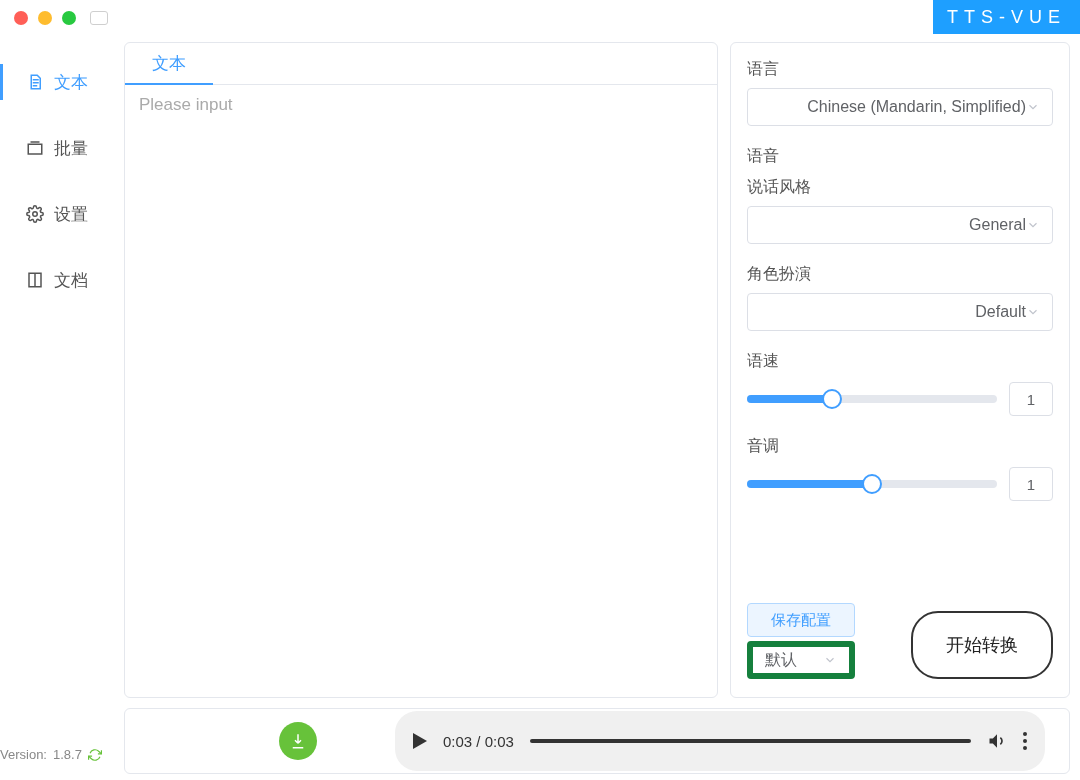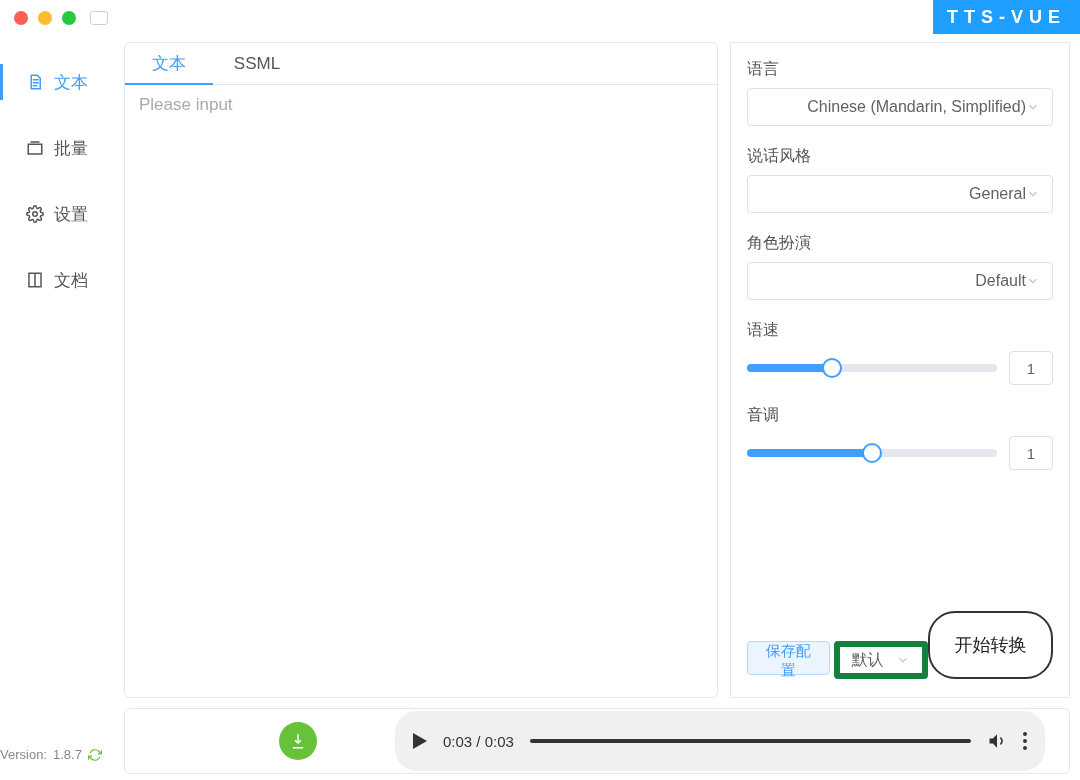--- a/index.html
+++ b/index.html
@@ -11,7 +11,7 @@
 .dot.yellow{background:#febc2e}
 .dot.green{background:#28c940}
 .mini{width:18px;height:14px;border:1px solid #cfcfcf;border-radius:3px;margin-left:14px}
-.brand{position:absolute;right:0;top:0;height:34px;background:#1e9fff;color:#fff;display:flex;align-items:center;padding:0 14px;font-size:18px;font-weight:700;letter-spacing:6px}
+.brand{position:absolute;right:0;top:0;height:34px;background:#1e9fff;color:#fff;display:flex;align-items:center;padding:0 14px;font-size:18px;font-weight:400;letter-spacing:6px}
 .app{display:flex;height:calc(100% - 36px);padding:6px 10px 0 0;gap:12px}
 .sidebar{width:112px;display:flex;flex-direction:column;padding-top:14px;position:relative}
 .side-item{display:flex;align-items:center;gap:10px;height:52px;padding-left:26px;font-size:17px;color:#555;cursor:pointer;margin-bottom:14px}

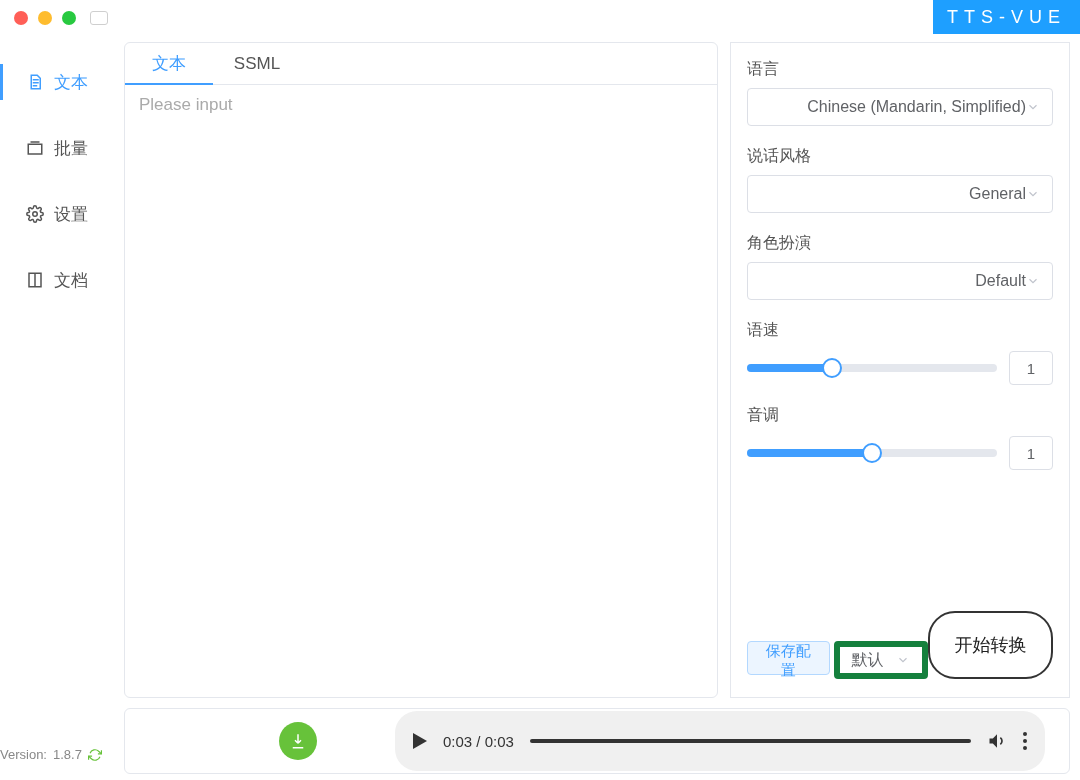--- a/index.html
+++ b/index.html
@@ -112,7 +112,6 @@
       <div class="editor">
         <div class="tabs">
           <div class="tab active">文本</div>
-          <div class="tab">SSML</div>
         </div>
         <div class="textarea-wrap">
           <span class="fake-input">Please input</span>

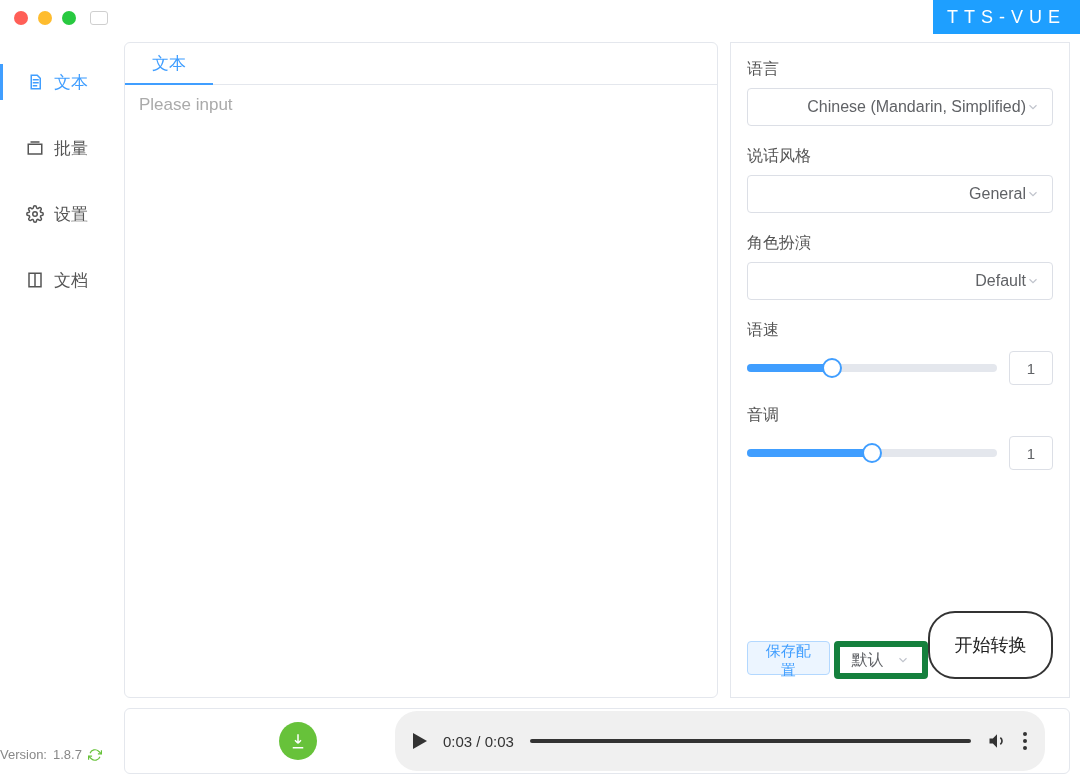--- a/index.html
+++ b/index.html
@@ -28,7 +28,7 @@
 .tab.active{color:#409eff;border-bottom:2px solid #409eff;margin-bottom:-1px}
 .textarea-wrap{flex:1;padding:10px 14px}
 .fake-input{color:#aaa;font-size:17px}
-.panel{width:340px;border:1px solid #e4e7ed;border-radius:0;padding:14px 16px 18px;display:flex;flex-direction:column;overflow:hidden}
+.panel{width:340px;border:1px solid #e4e7ed;border-radius:6px;padding:14px 16px 18px;display:flex;flex-direction:column;overflow:hidden}
 .field-label{font-size:16px;color:#555;margin-top:2px;margin-bottom:8px}
 .select{height:38px;border:1px solid #dcdfe6;border-radius:4px;display:flex;align-items:center;padding:0 12px;font-size:16px;color:#606266;justify-content:flex-end;cursor:pointer;margin-bottom:18px}
 .chev{width:14px;height:14px;color:#c0c4cc}

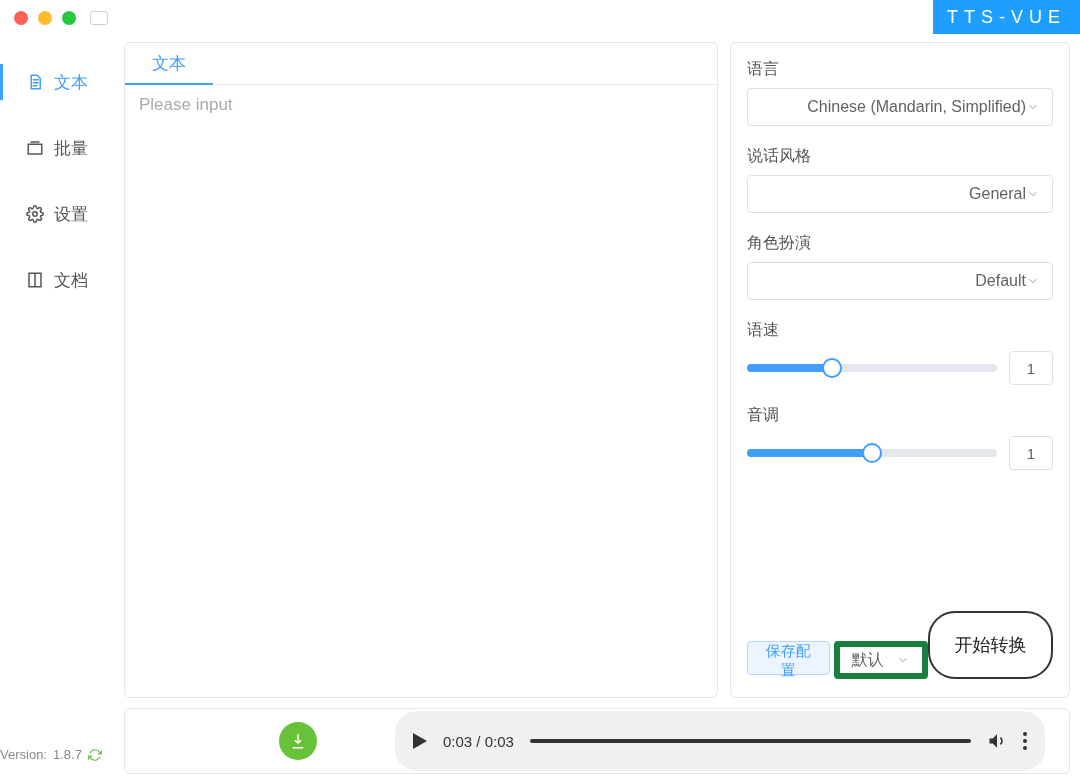--- a/index.html
+++ b/index.html
@@ -127,6 +127,7 @@
             </svg>
         </div>
 
+        <div class="field-label">语音</div>
 
         <div class="field-label">说话风格</div>
         <div class="select">

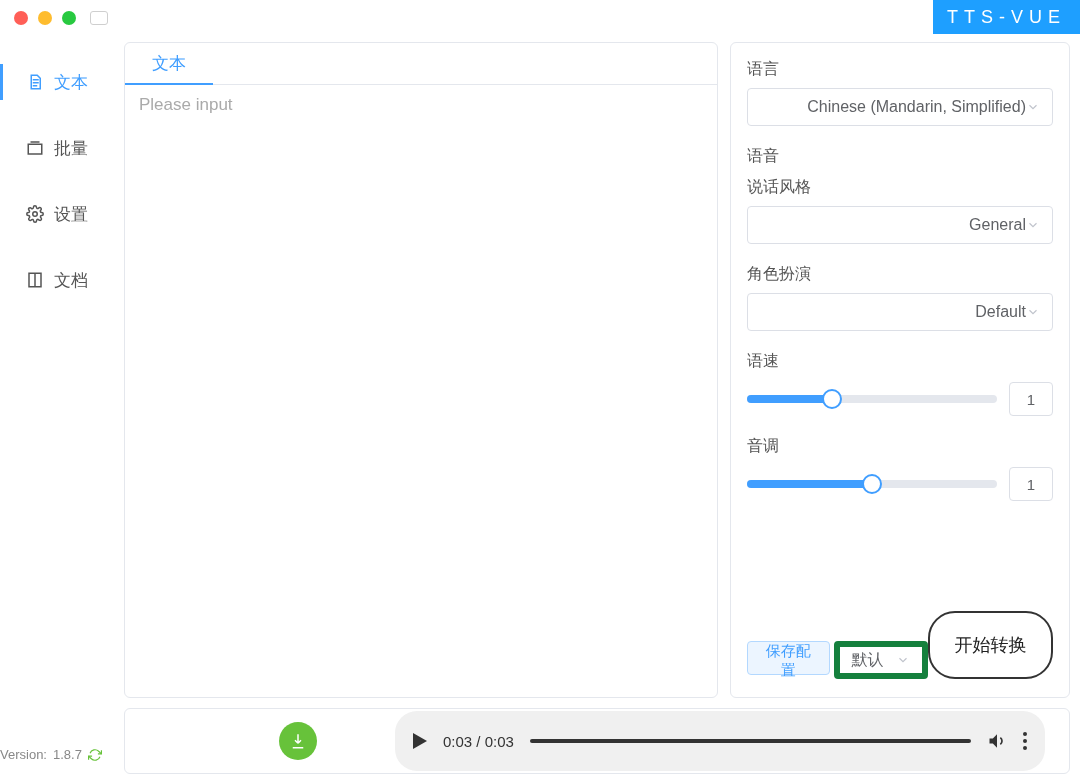--- a/index.html
+++ b/index.html
@@ -38,7 +38,7 @@
 .slider-thumb{position:absolute;top:50%;width:20px;height:20px;border-radius:50%;background:#fff;border:2px solid #409eff;transform:translate(-50%,-50%)}
 .slider-val{width:44px;height:34px;border:1px solid #dcdfe6;border-radius:4px;display:flex;align-items:center;justify-content:center;font-size:15px;color:#606266}
 .actions{margin-top:auto;display:flex;justify-content:space-between;align-items:flex-end;padding-top:24px}
-.savecol{display:flex;flex-direction:row;gap:4px}
+.savecol{display:flex;flex-direction:column;gap:4px}
 .save-btn{background:#ecf5ff;border:1px solid #b3d8ff;color:#409eff;font-size:15px;height:34px;border-radius:4px;padding:0 16px;cursor:pointer}
 .preset{height:38px;width:108px;border:6px solid #15803d;border-radius:4px;display:flex;align-items:center;justify-content:space-between;padding:0 12px;font-size:16px;color:#606266;cursor:pointer}
 .convert-btn{height:68px;width:142px;border:2px solid #333;border-radius:27px;background:#fff;font-size:18px;color:#222;cursor:pointer}

